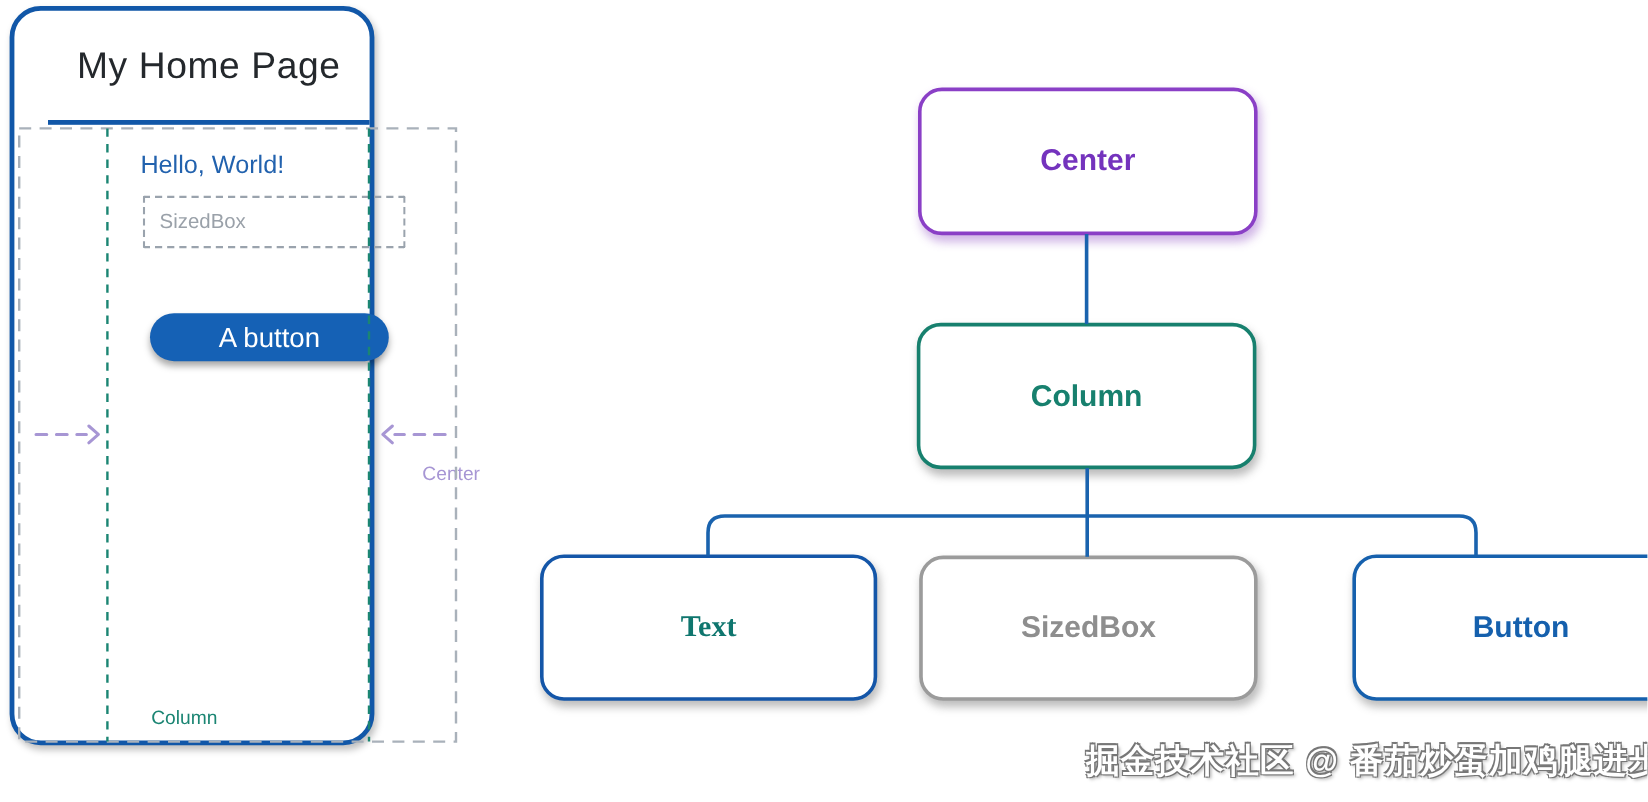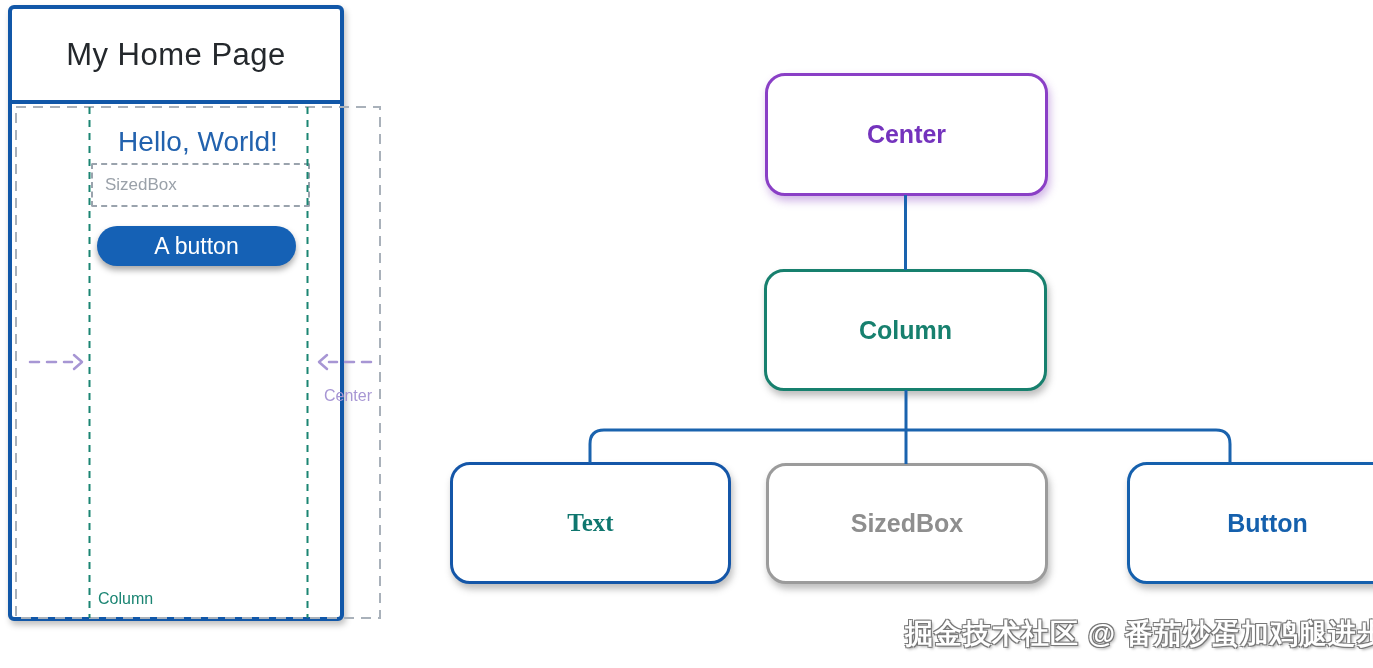--- a/index.html
+++ b/index.html
@@ -7,9 +7,9 @@
   #canvas{position:relative;width:1373px;height:668px;background:#fff;overflow:hidden;}
 
   
-  .phone{position:absolute;left:8px;top:5px;width:336px;height:616px;
-    border:4px solid #1157A8;border-radius:6px;background:#fff;box-sizing:border-box;
-    box-shadow:2px 4px 6px rgba(0,0,0,0.25);}
+  .phone{position:absolute;left:8px;top:5px;width:304px;height:616px;
+    border:4px solid #1157A8;border-radius:26px;background:#fff;box-sizing:border-box;
+    box-shadow:2px 4px 6px rgba(0,0,0,0.25);padding-left:28px;}
   .appbar{position:relative;height:91px;border-bottom:4px solid #1157A8;
     display:flex;align-items:center;justify-content:center;}
   .appbar-title{font-size:31px;color:#24282C;font-weight:500;letter-spacing:.5px;}

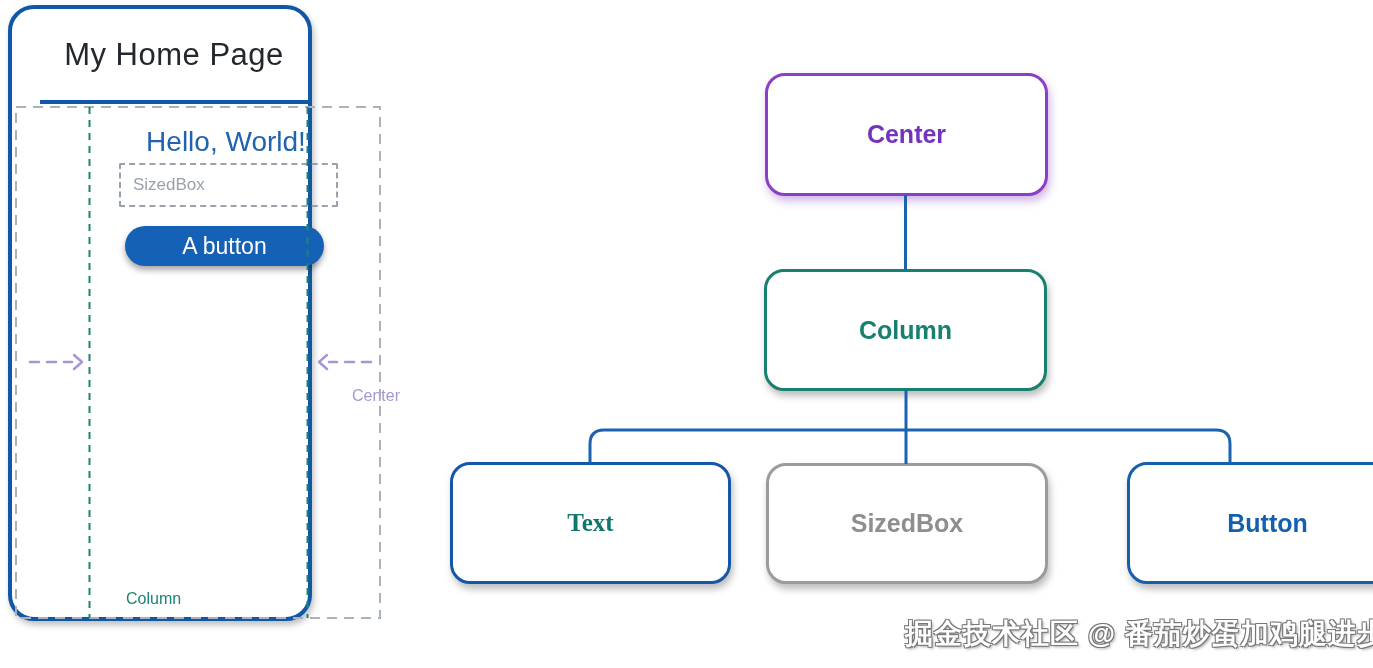--- a/index.html
+++ b/index.html
@@ -15,8 +15,8 @@
   .appbar-title{font-size:31px;color:#24282C;font-weight:500;letter-spacing:.5px;}
   .phone-content{position:relative;height:515px;}
 
-  .hello{position:absolute;left:77px;top:22px;width:218px;text-align:center;
-    font-size:28px;color:#2262AE;}
+  .hello{position:absolute;left:77px;top:22px;width:218px;
+    font-size:21px;color:#2262AE;}
   .sizedbox-ph{position:absolute;left:79px;top:59px;width:203px;height:40px;
     border:2px dashed #9AA3AD;border-radius:2px;display:flex;align-items:center;
     padding-left:12px;font-size:17px;color:#9AA1A9;}

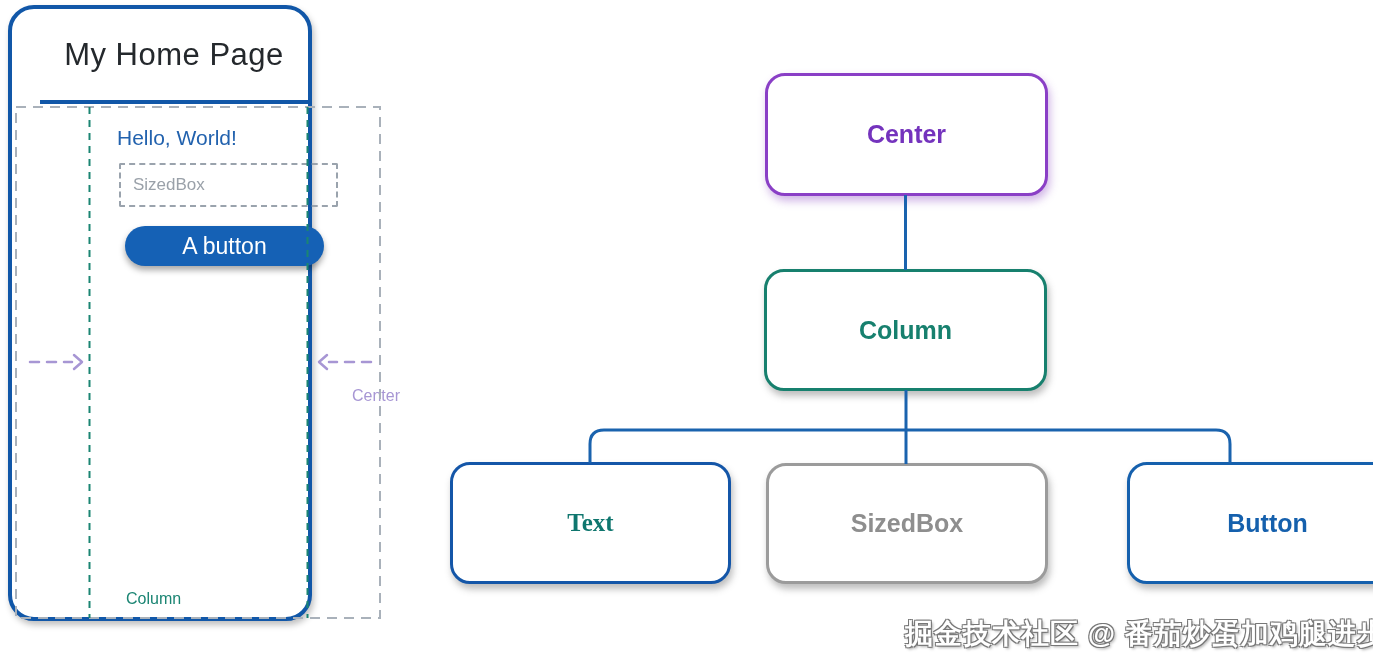--- a/index.html
+++ b/index.html
@@ -60,7 +60,7 @@
     <div class="phone-content">
       <div class="hello" style="color: rgb(34, 98, 174);">Hello, World!</div>
       <div class="sizedbox-ph">SizedBox</div>
-      <button class="a-button" style="background-color: rgb(21, 97, 181); color: rgb(255, 255, 255);">A button</button>
+      <button class="a-button" style="background-color: rgb(21, 97, 181); color: rgb(255, 255, 255); margin-top: 35px;">A button</button>
       <div class="center-guide-label" style="color: rgb(167, 150, 212);">Center</div>
       <div class="column-guide-label" style="color: rgb(27, 133, 115);">Column</div>
     </div>

